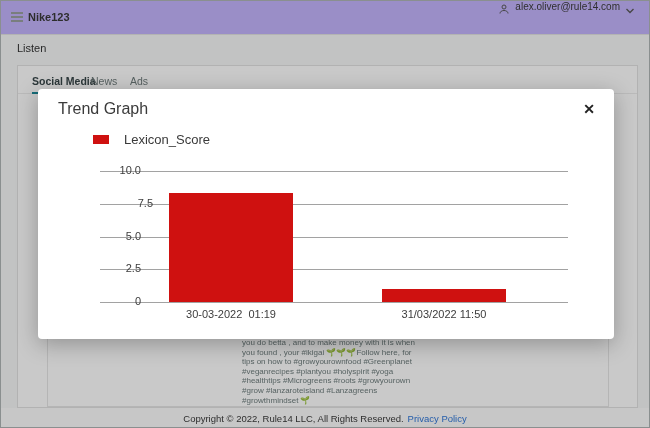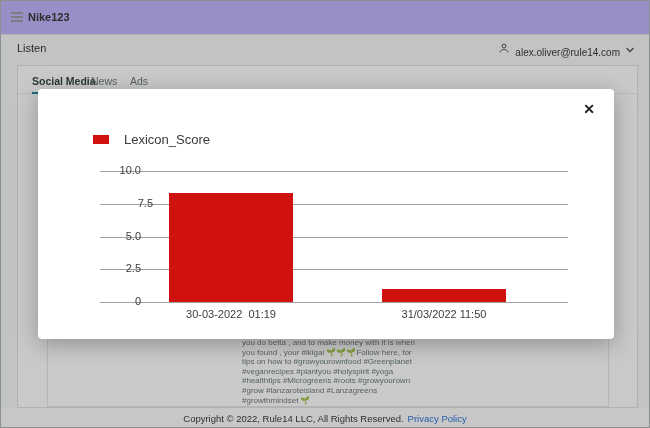--- a/index.html
+++ b/index.html
@@ -15,7 +15,7 @@
   .menu-btn{position:absolute;left:10px;top:11px;width:12px;height:10px;cursor:pointer;}
   .menu-btn span{display:block;height:2px;margin-bottom:2px;background:#9aa0a0;}
   .brand{position:absolute;left:27px;top:10px;font-size:11px;font-weight:bold;color:#3a3a3a;}
-  .user-cluster{position:absolute;right:14px;top:0;height:33px;display:flex;align-items:flex-end;gap:5px;cursor:pointer;margin-top:24px;}
+  .user-cluster{position:absolute;right:14px;top:0;height:33px;display:flex;align-items:flex-start;gap:5px;cursor:pointer;}
   .user-email{font-size:10px;color:#3c3c3c;}
   
   .page-title{position:absolute;left:16px;top:41px;font-size:11px;color:#333;}

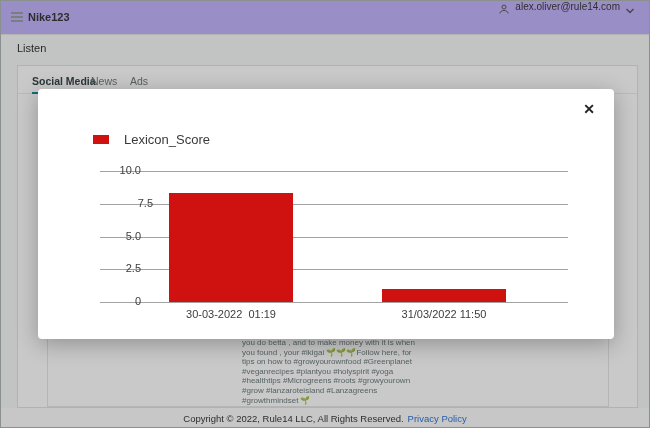--- a/index.html
+++ b/index.html
@@ -100,6 +100,7 @@
 <div class="overlay"></div>
 
 <div class="modal">
+  <div class="modal-title">Trend Graph</div>
   <button class="modal-close">✕</button>
   <div class="chart" id="chart">
     <div class="legend">

